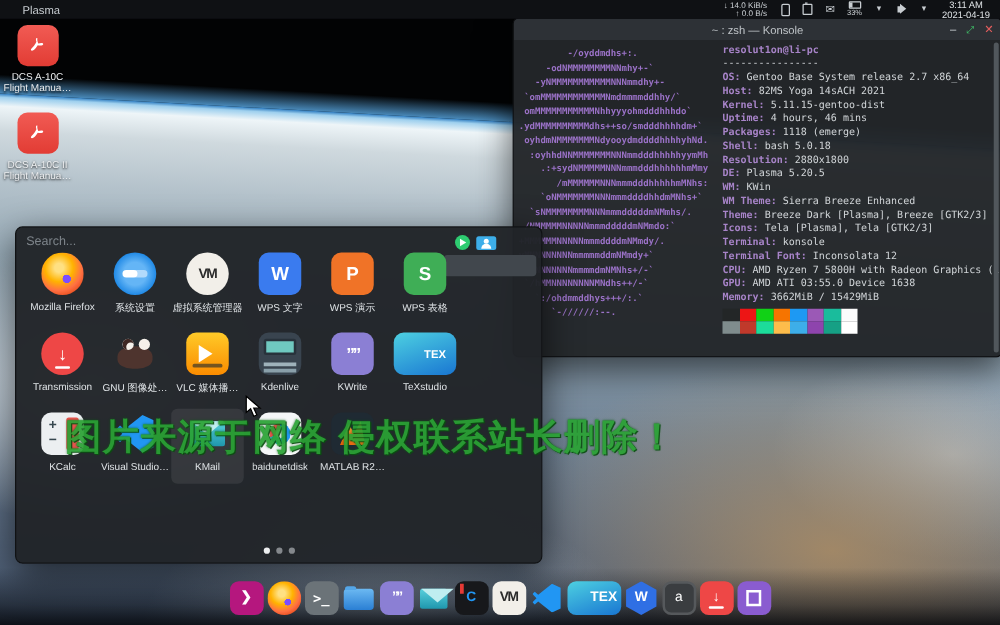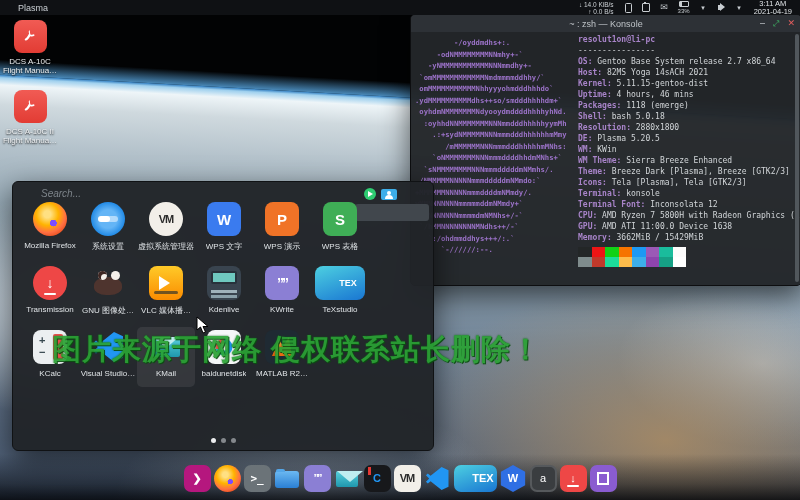--- a/index.html
+++ b/index.html
@@ -106,8 +106,8 @@
   
   #launcher{position:absolute;left:12px;top:181px;width:420px;height:268px;background:rgba(33,36,40,.97);
     border:1px solid #101214;border-radius:6px;box-shadow:0 10px 30px rgba(0,0,0,.6);z-index:3;}
-  #search{position:absolute;left:26px;top:5px;width:220px;background:transparent;border:none;outline:none;
-    color:#c8cdd1;font-size:10px;font-family:"Liberation Sans",sans-serif;font-style:italic;}
+  #search{position:absolute;left:6px;top:5px;width:220px;background:transparent;border:none;outline:none;
+    color:#c8cdd1;font-size:10px;font-family:"Liberation Sans",sans-serif;}
   #search::placeholder{color:#7d848a;}
   #leave-btn{position:absolute;right:57px;top:6px;width:12px;height:12px;border-radius:50%;background:#2ecc71;}
   #leave-btn::after{content:"";position:absolute;left:4px;top:3px;border-left:5px solid #fff;border-top:3px solid transparent;border-bottom:3px solid transparent;}

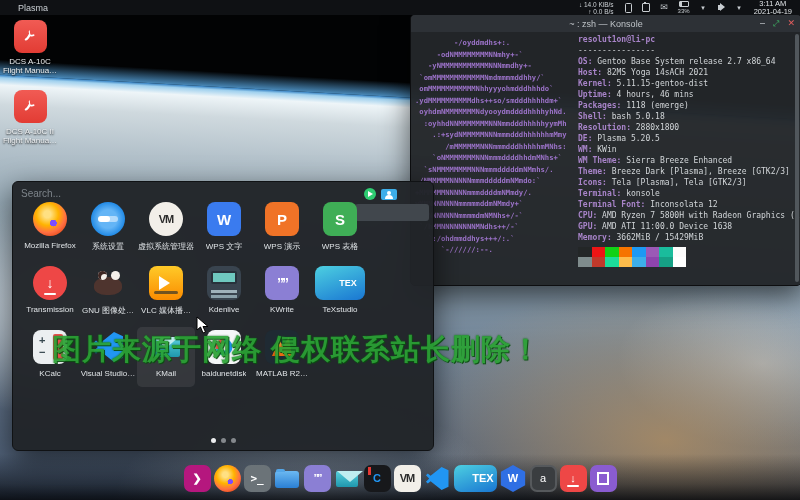--- a/index.html
+++ b/index.html
@@ -239,7 +239,7 @@
           <div class="nf-line"><span class="nf-key">Terminal:</span><span class="nf-val"> konsole</span></div>
           <div class="nf-line"><span class="nf-key">Terminal Font:</span><span class="nf-val"> Inconsolata 12</span></div>
           <div class="nf-line"><span class="nf-key">CPU:</span><span class="nf-val"> AMD Ryzen 7 5800H with Radeon Graphics (16</span></div>
-          <div class="nf-line"><span class="nf-key">GPU:</span><span class="nf-val"> AMD ATI 11:00.0 Device 1638</span></div>
+          <div class="nf-line"><span class="nf-key">GPU:</span><span class="nf-val"> AMD ATI 03:55.0 Device 1638</span></div>
           <div class="nf-line"><span class="nf-key">Memory:</span><span class="nf-val"> 3662MiB / 15429MiB</span></div>
         </div>
     </div>

